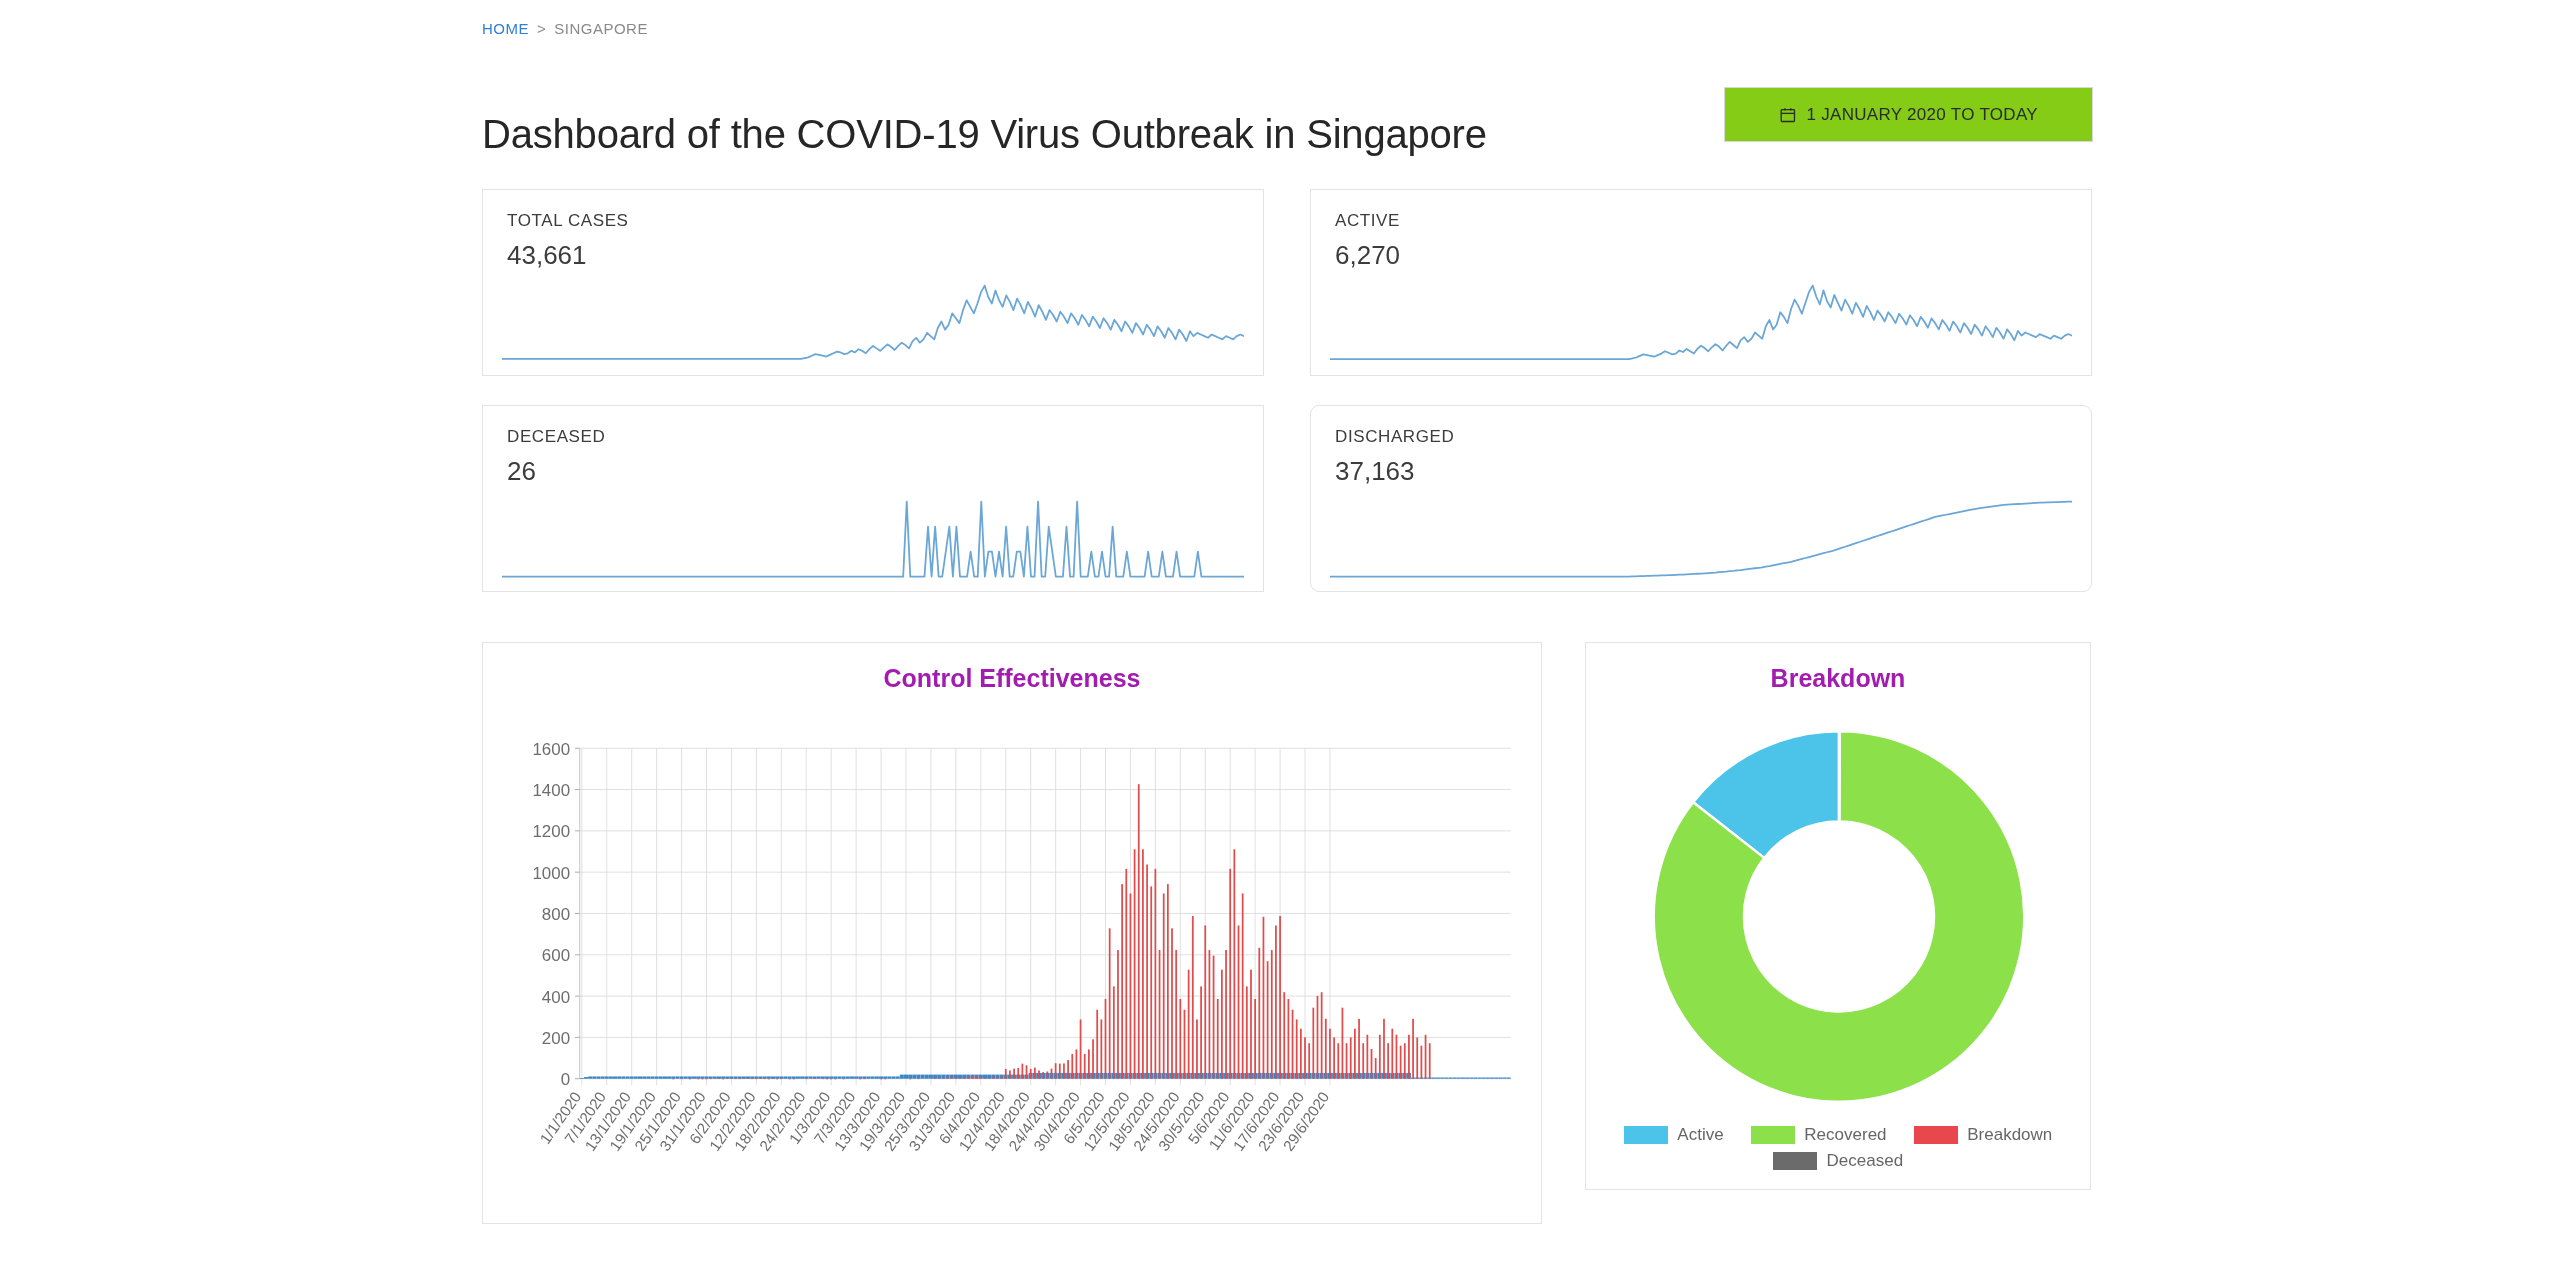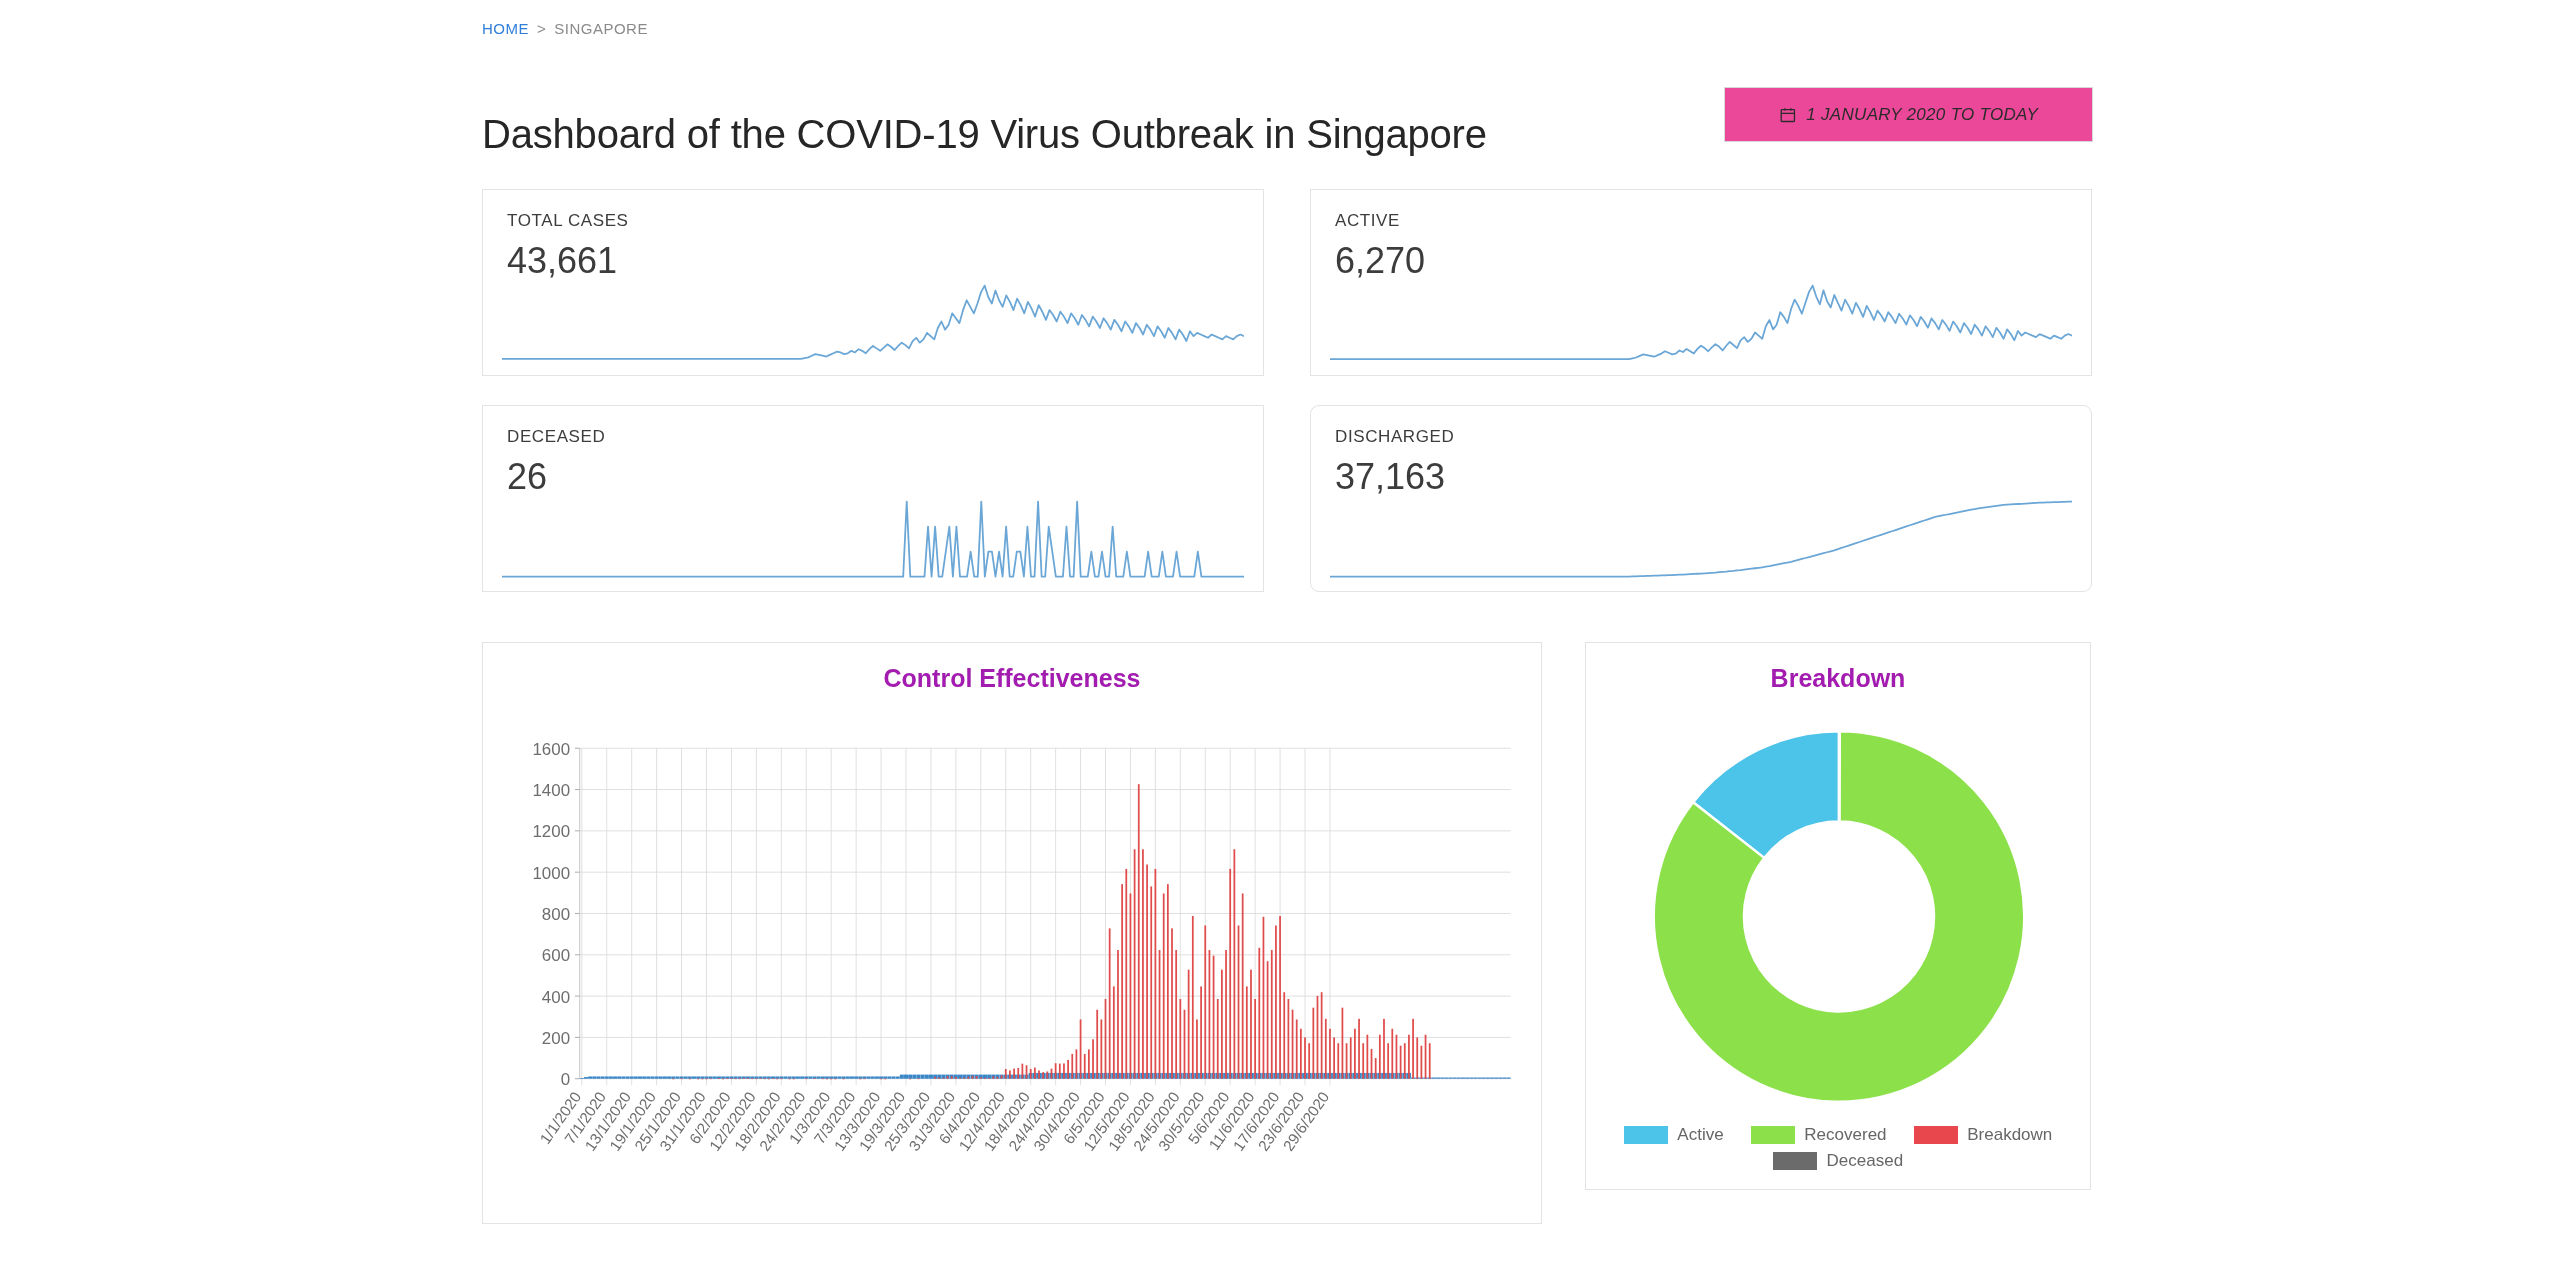--- a/index.html
+++ b/index.html
@@ -31,9 +31,9 @@
   .date-btn {
     position:absolute; left:1724px; top:87px;
     width:369px; height:55px;
-    border:0.8px solid #d8d8d8; background:#ec4899;
+    border:0.8px solid #d8d8d8; background:#84cc16;
     display:flex; align-items:center; justify-content:center;
-    gap:9.7px; cursor:pointer;font-style:italic;
+    gap:9.7px; cursor:pointer;
   }
   .date-btn .lbl { font-size:17px; color:#2b2b2b; letter-spacing:0.3px; }
   .cal-ico { width:17.7px; height:17.7px; display:block; }

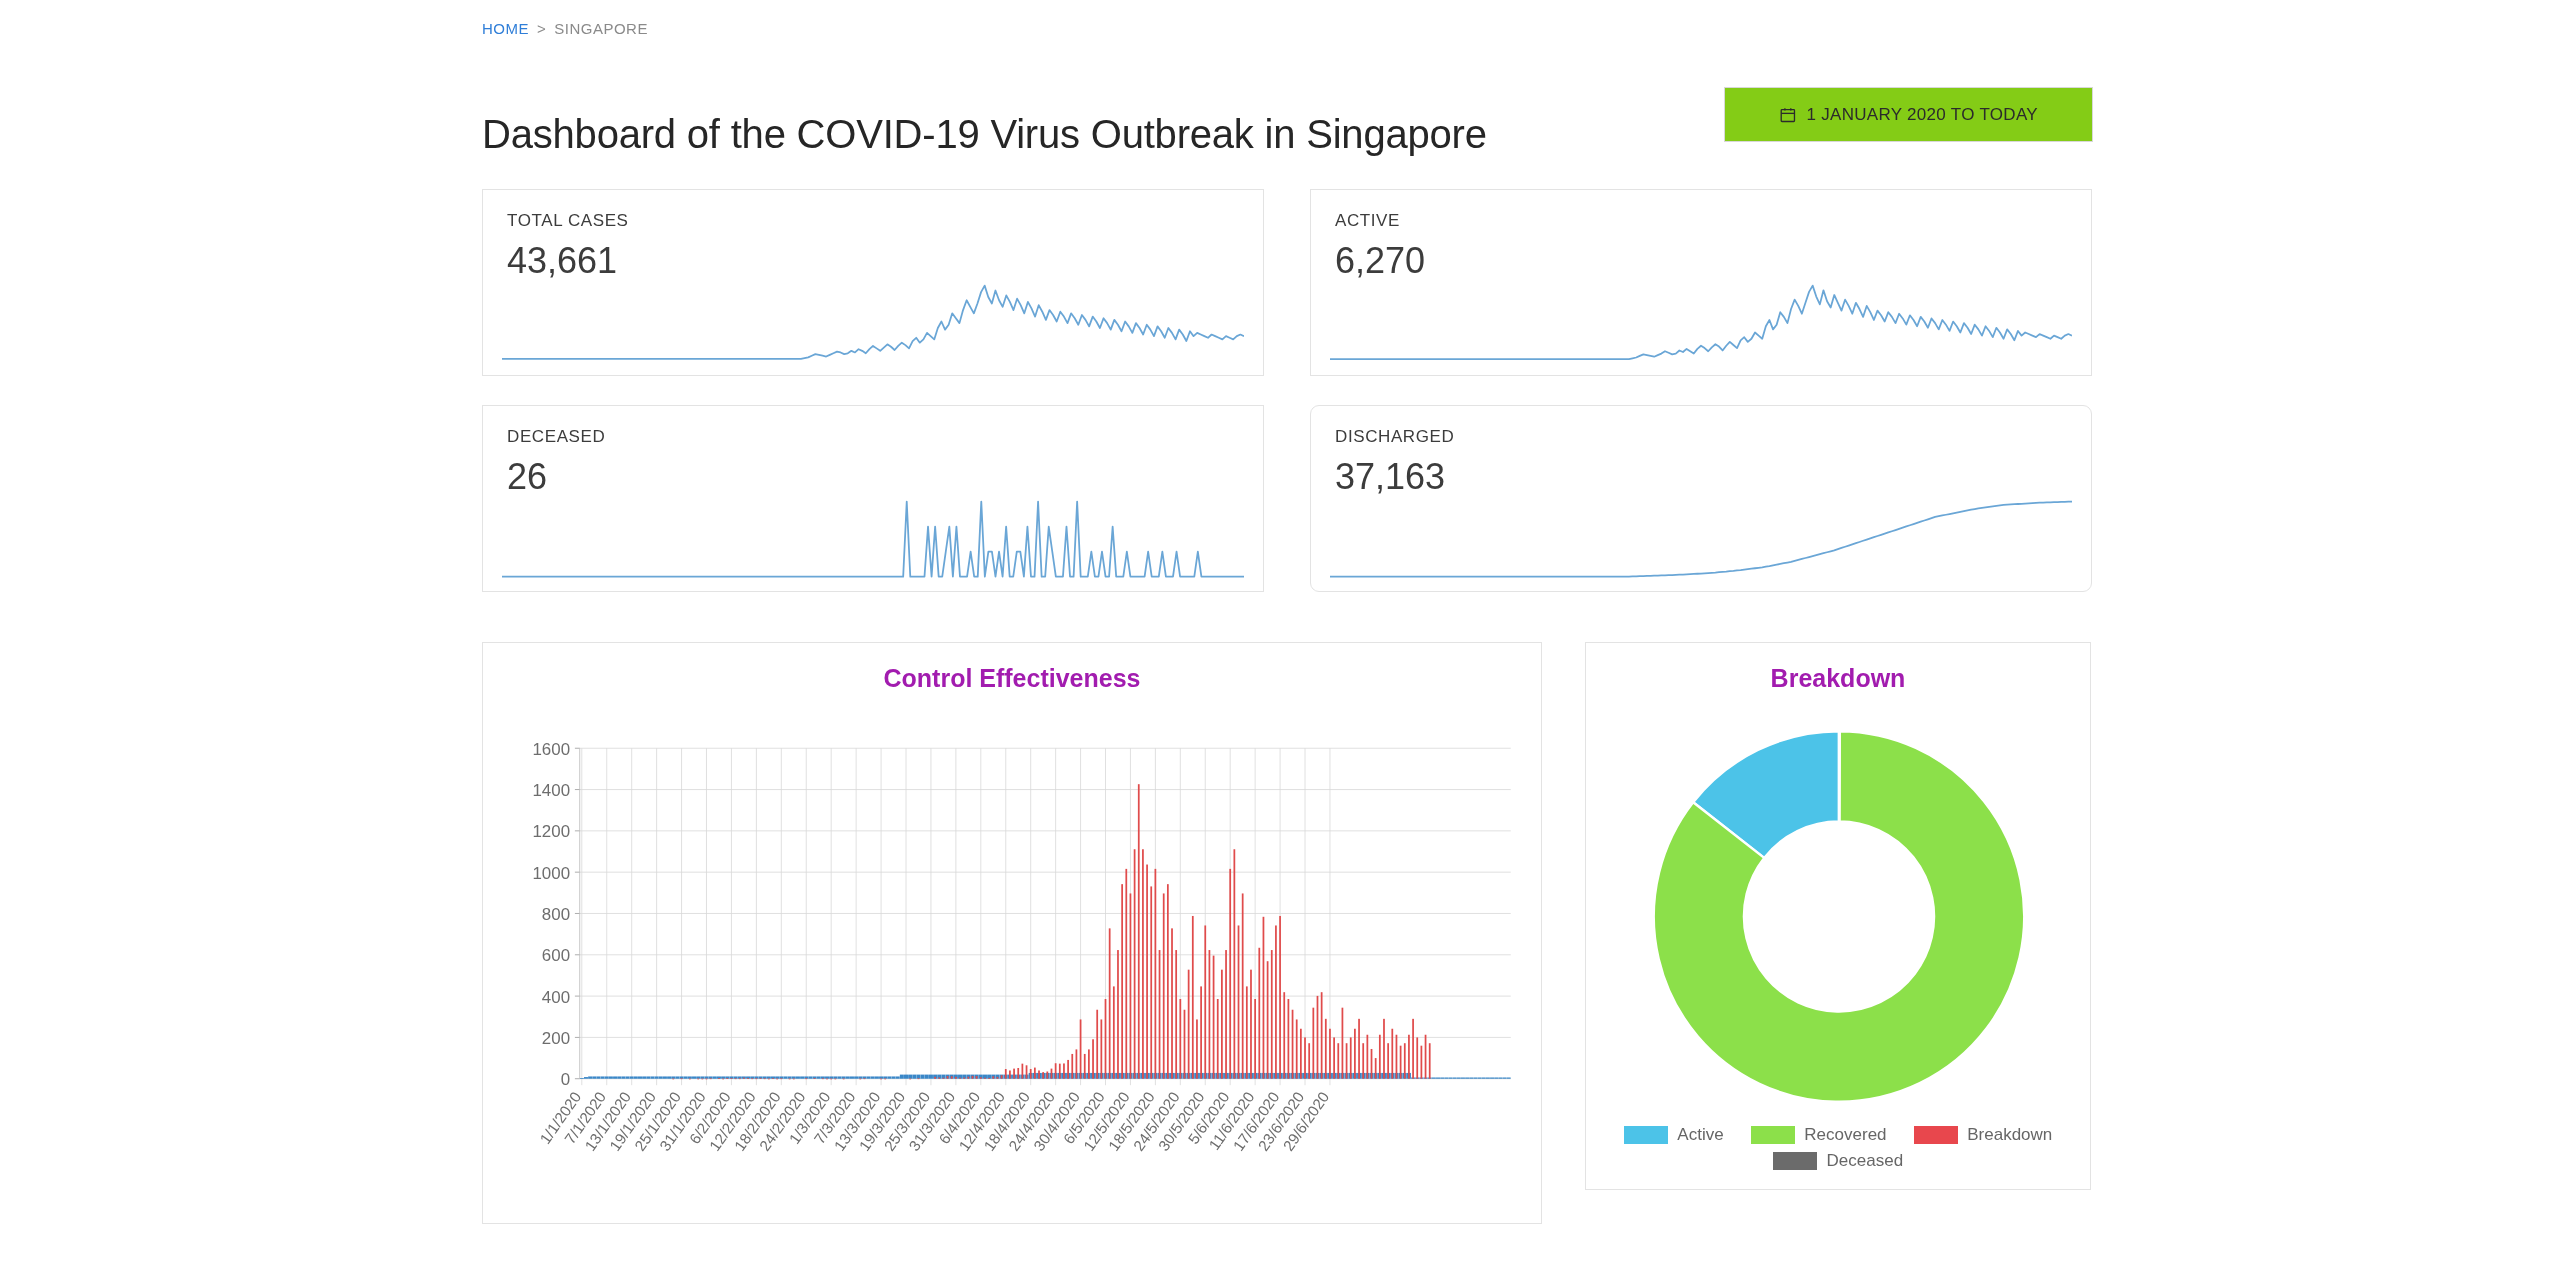--- a/index.html
+++ b/index.html
@@ -49,7 +49,7 @@
   }
   .stat-card .stat-value {
     position:absolute; left:24px; top:50px;
-    font-size:36px; color:#3c3c3c; font-weight:400;
+    font-size:26px; color:#3c3c3c; font-weight:400;
   }
   .stat-card .spark { position:absolute; left:19.3px; bottom:11.3px; }
 

